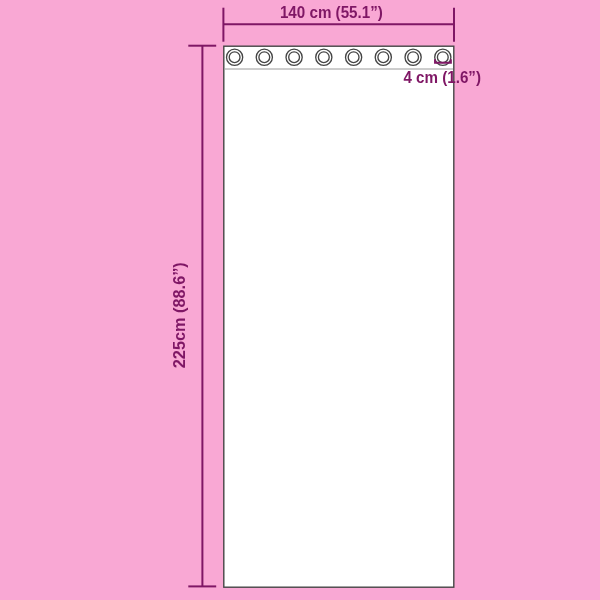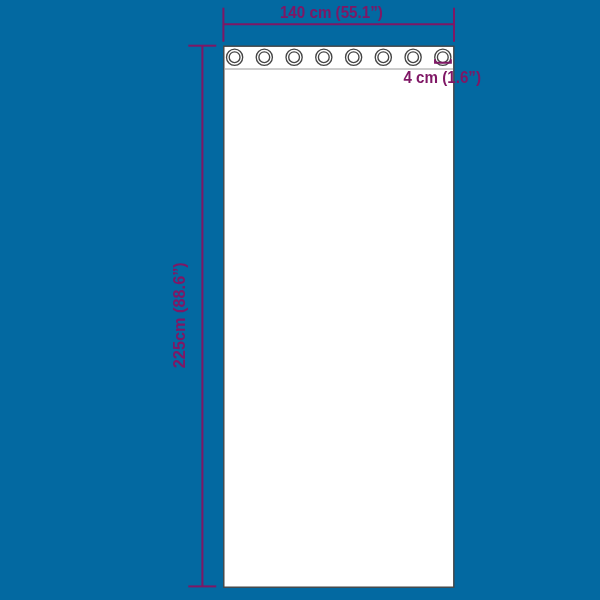--- a/index.html
+++ b/index.html
@@ -3,7 +3,7 @@
 <meta charset="utf-8">
 <style>
   html,body{margin:0;padding:0;background:#ffffff;}
-  .page{width:600px;height:600px;position:relative;background:#0369a1;overflow:hidden;}
+  .page{width:600px;height:600px;position:relative;background:#f9a8d4;overflow:hidden;}
   svg{position:absolute;left:0;top:0;}
   text{font-family:"Liberation Sans",sans-serif;font-weight:bold;fill:#7f1765;}
 </style>

